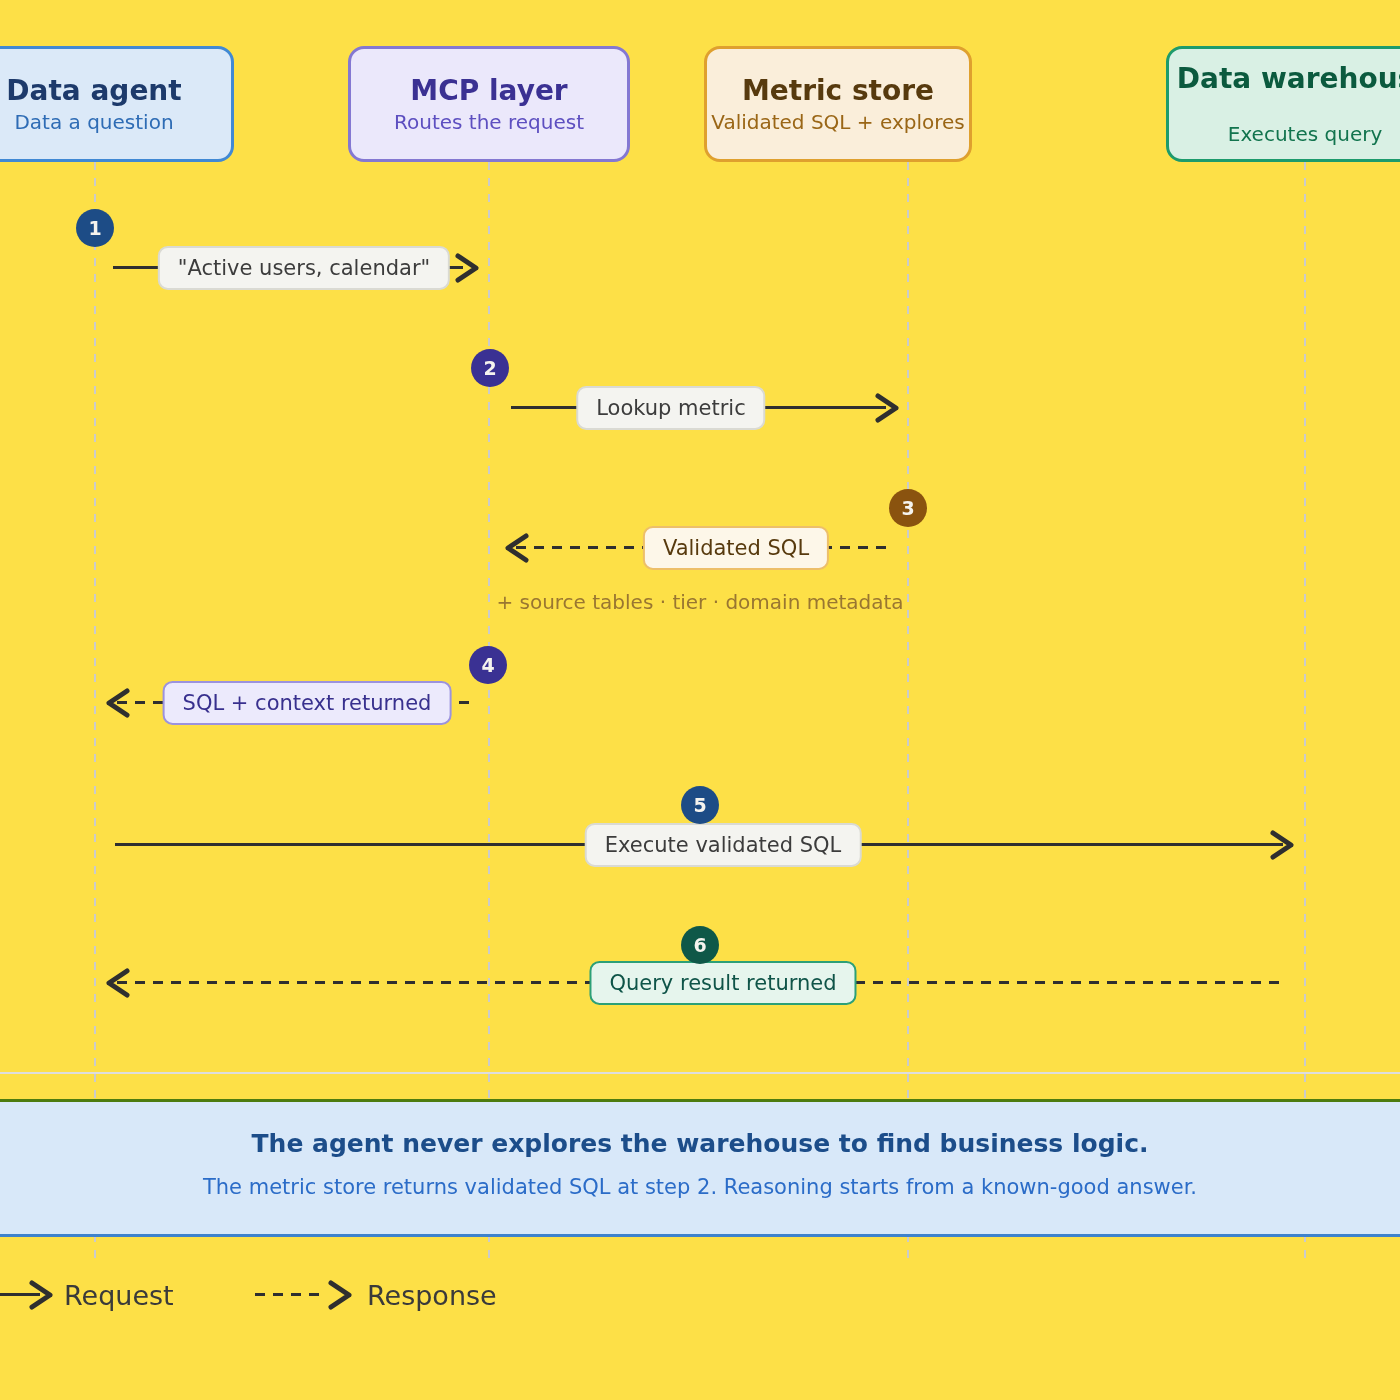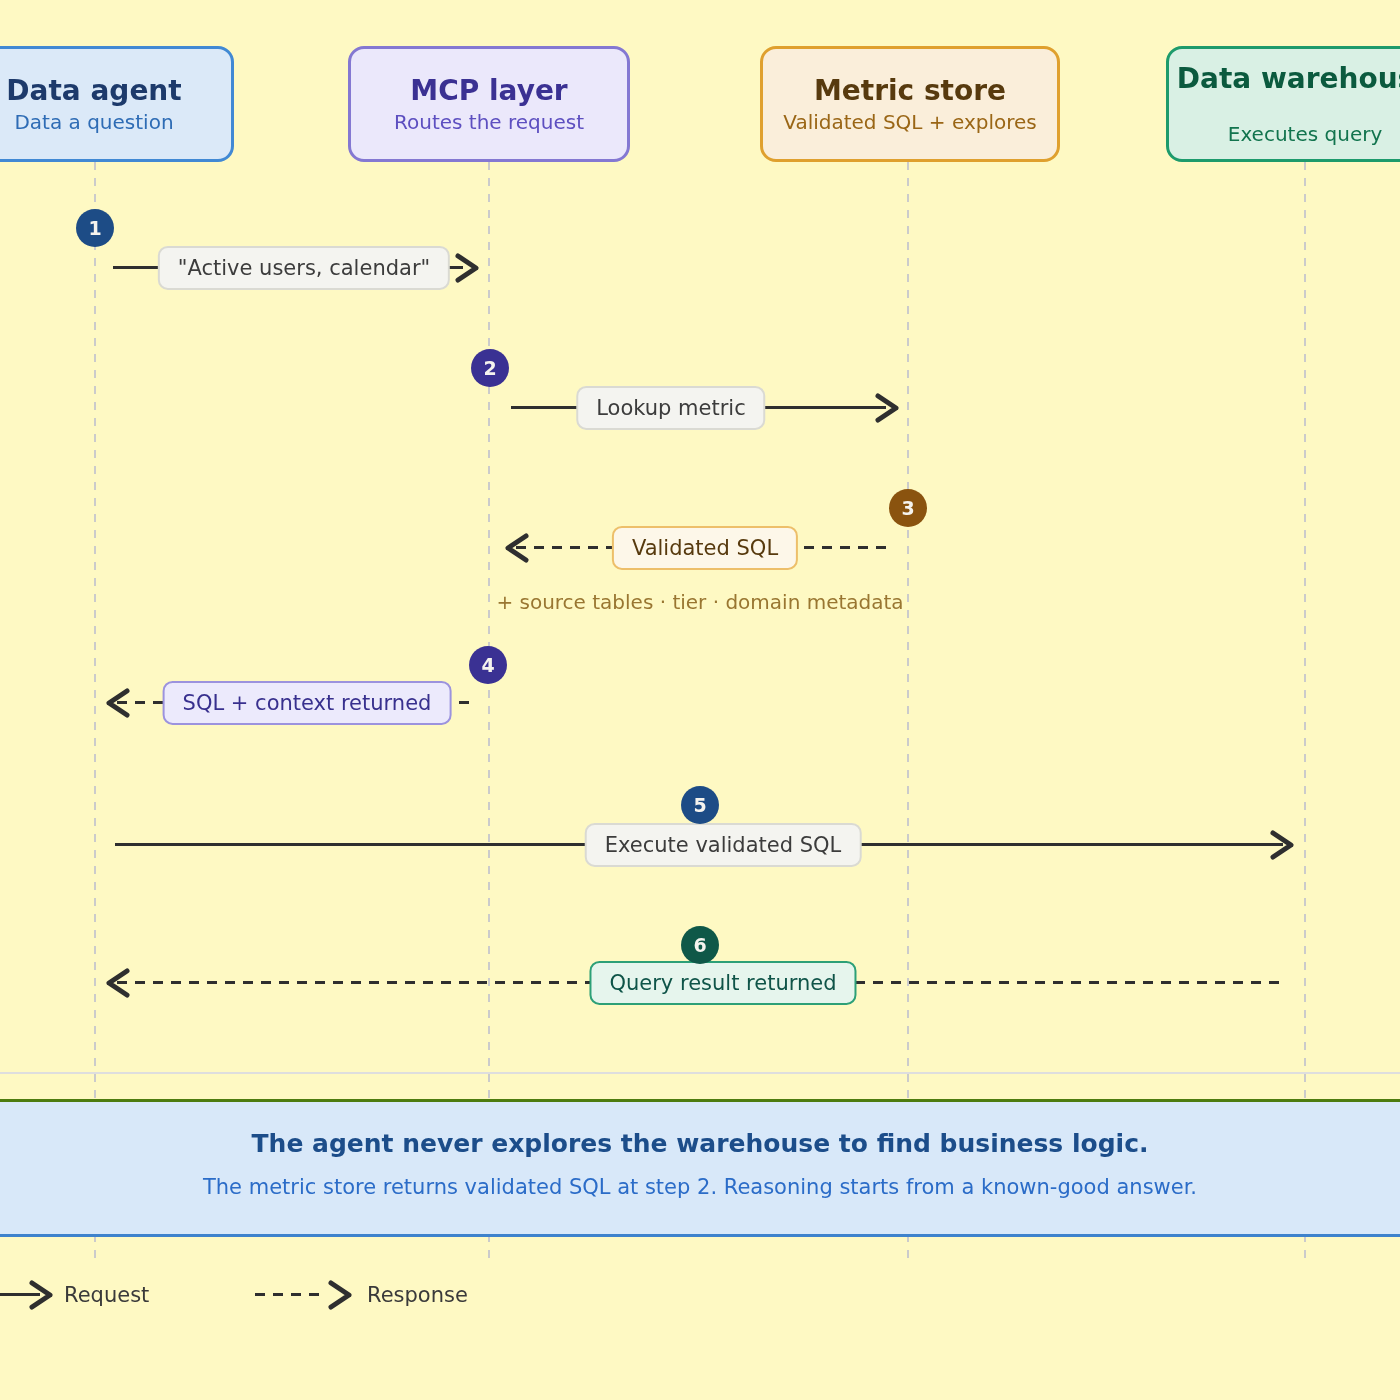--- a/index.html
+++ b/index.html
@@ -4,7 +4,7 @@
 <style>
   html,body{margin:0;padding:0;background:#ffffff;}
   body{font-family:"DejaVu Sans","Liberation Sans",sans-serif;}
-  #canvas{position:relative;width:1400px;height:1400px;overflow:hidden;background:#fef9c3;}
+  #canvas{position:relative;width:1400px;height:1400px;overflow:hidden;background:#fde047;}
 
   
   .lifeline{position:absolute;width:2px;top:162px;height:1096px;

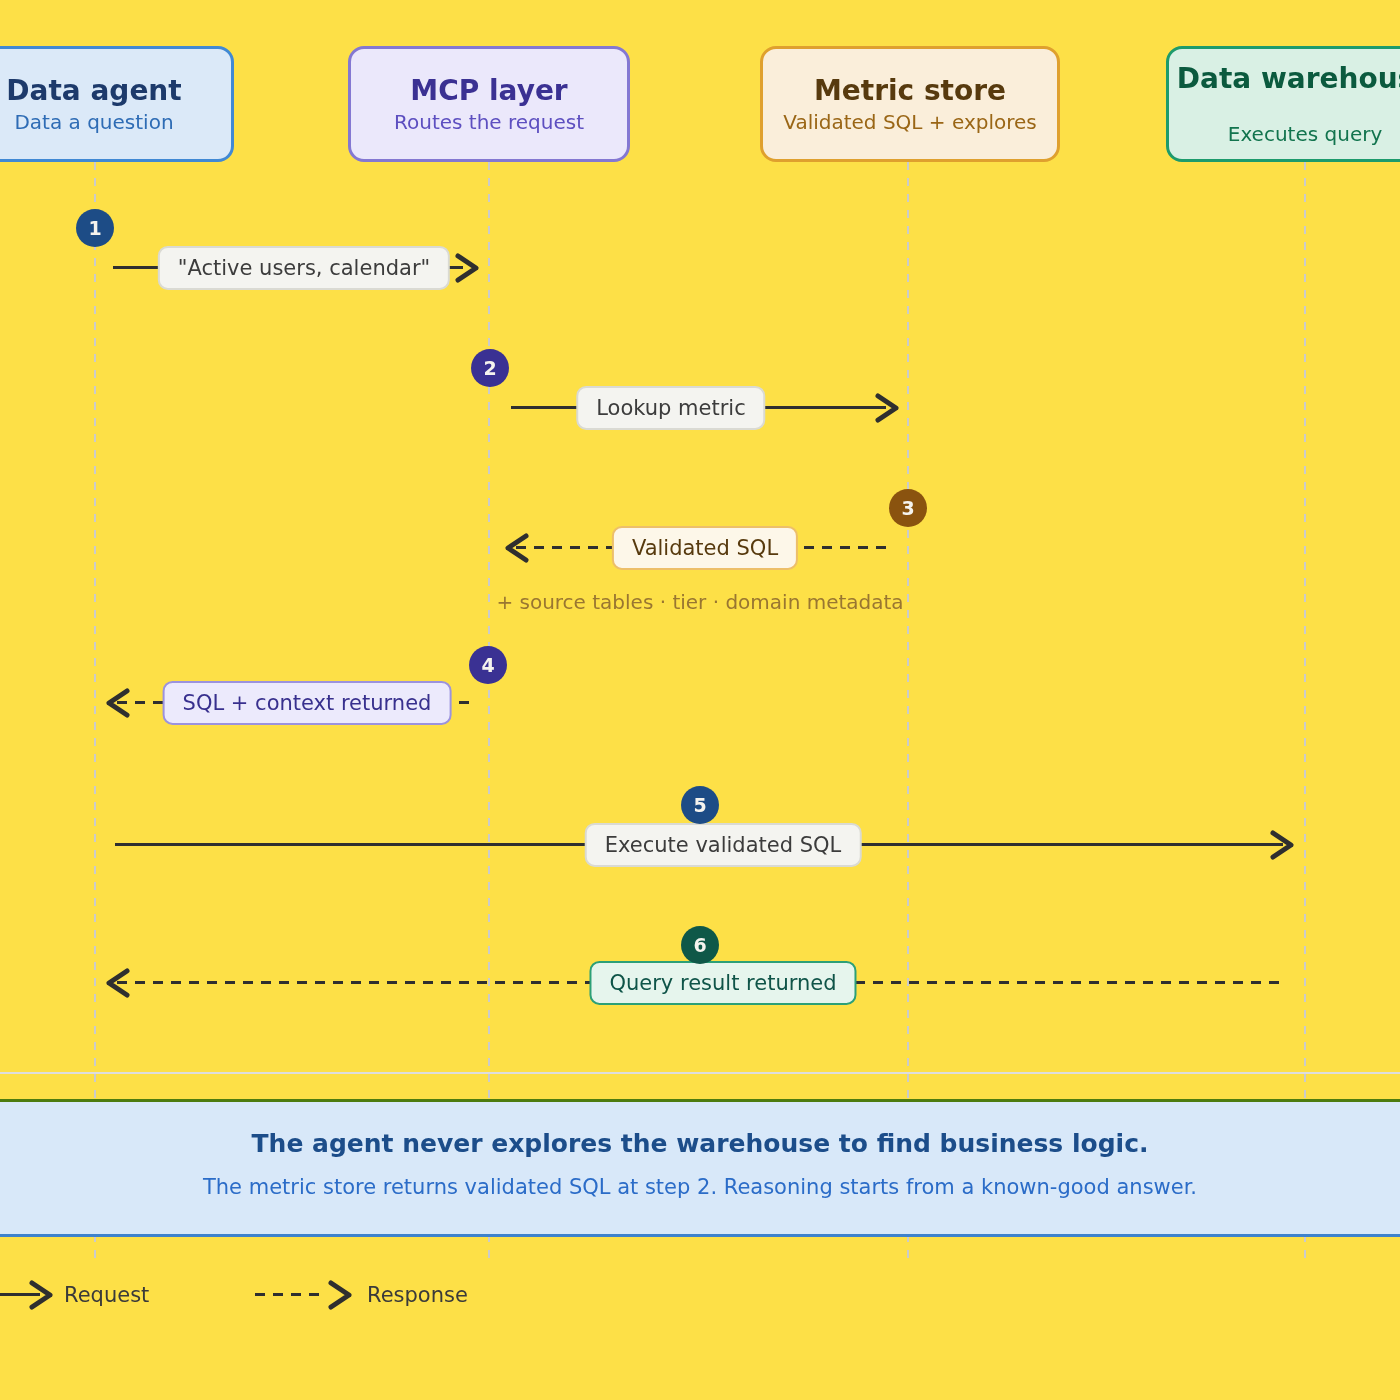--- a/index.html
+++ b/index.html
@@ -79,7 +79,7 @@
     <div class="t">MCP layer</div>
     <div class="s">Routes the request</div>
   </div>
-  <div class="actor actor-amber" style="left:760px;width:300px">
+  <div class="actor actor-amber" style="left:704px;width:268px">
     <div class="t">Metric store</div>
     <div class="s">Validated SQL + explores</div>
   </div>

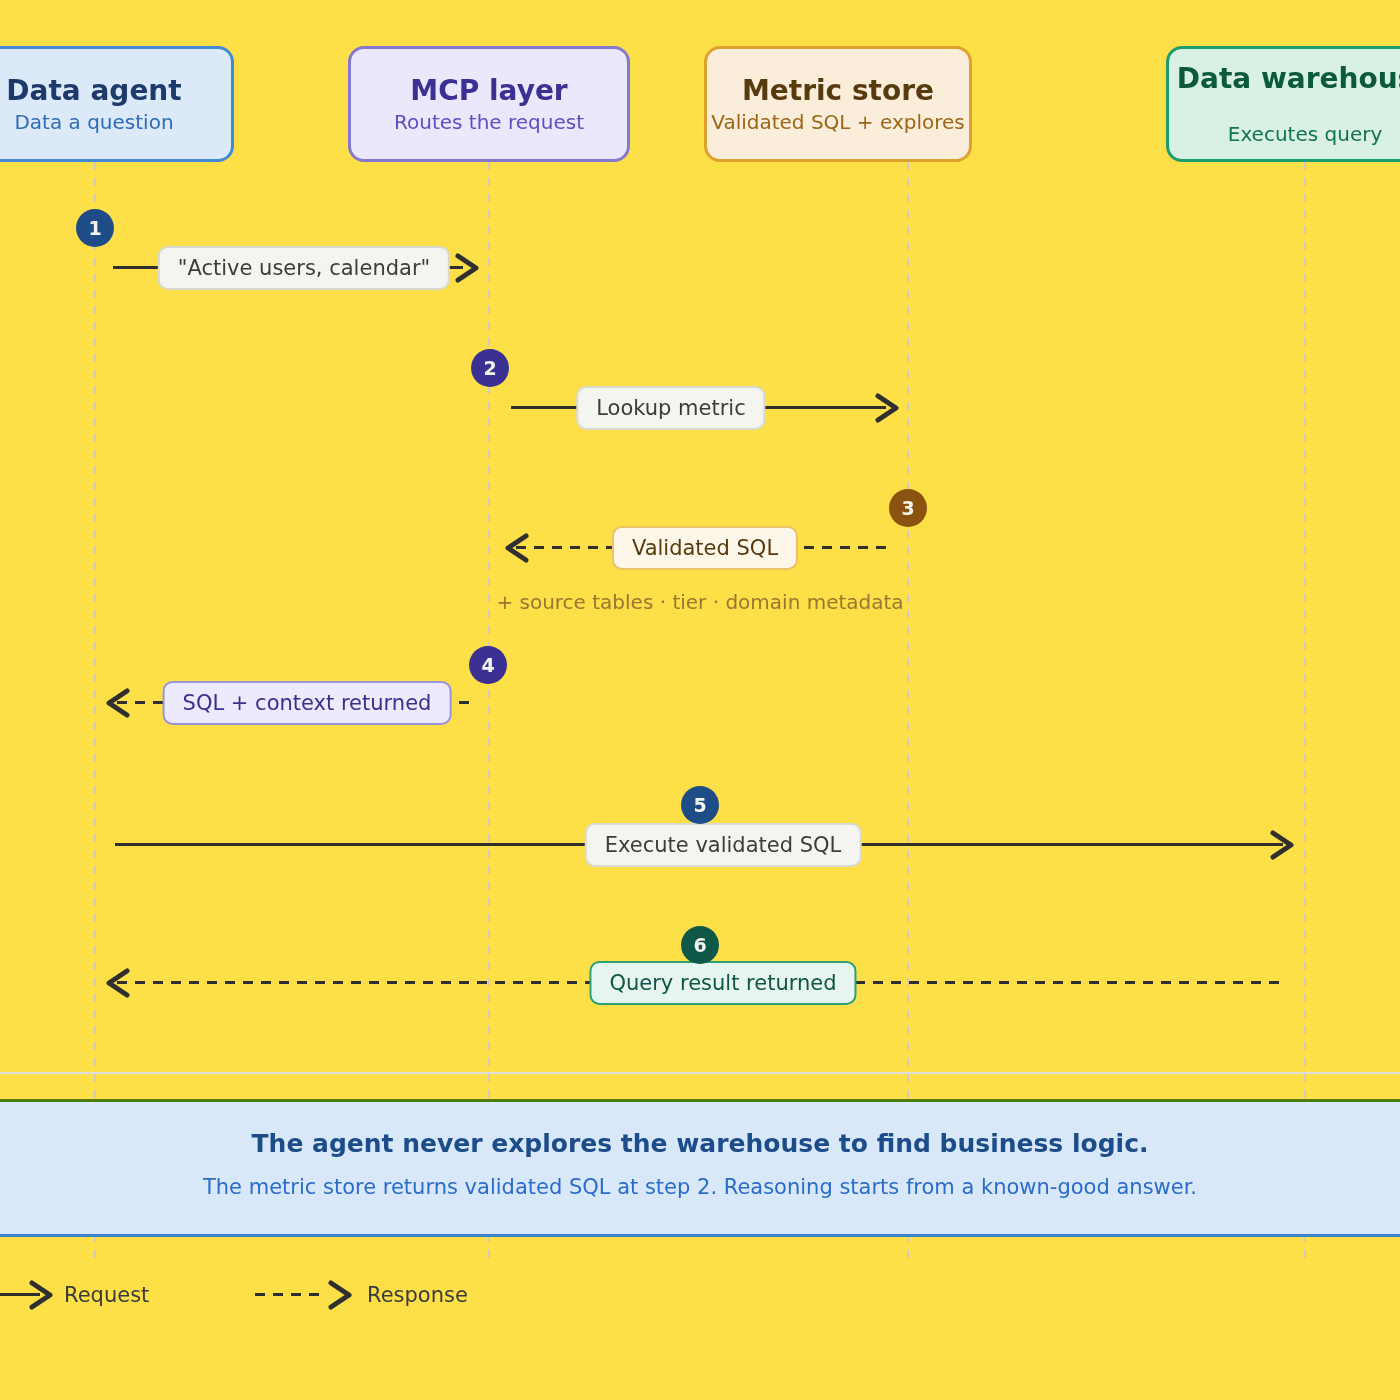--- a/index.html
+++ b/index.html
@@ -107,7 +107,7 @@
   <svg class="head" style="left:503px;top:532px" width="30" height="32" viewBox="0 0 30 32">
       <polyline points="23,4 5,16 23,28" fill="none" stroke="#2f2f2f" stroke-width="5" stroke-linecap="round" stroke-linejoin="round"></polyline>
     </svg>
-  <div class="msg msg-amber" style="left:705px;top:548px">Validated SQL</div>
+  <div class="msg msg-amber" style="left:736px;top:548px">Validated SQL</div>
   <div class="note" style="left:700px;top:602px">+ source tables · tier · domain metadata</div>
 
   <div class="badge badge-indigo" style="left:469px;top:646px">4</div>

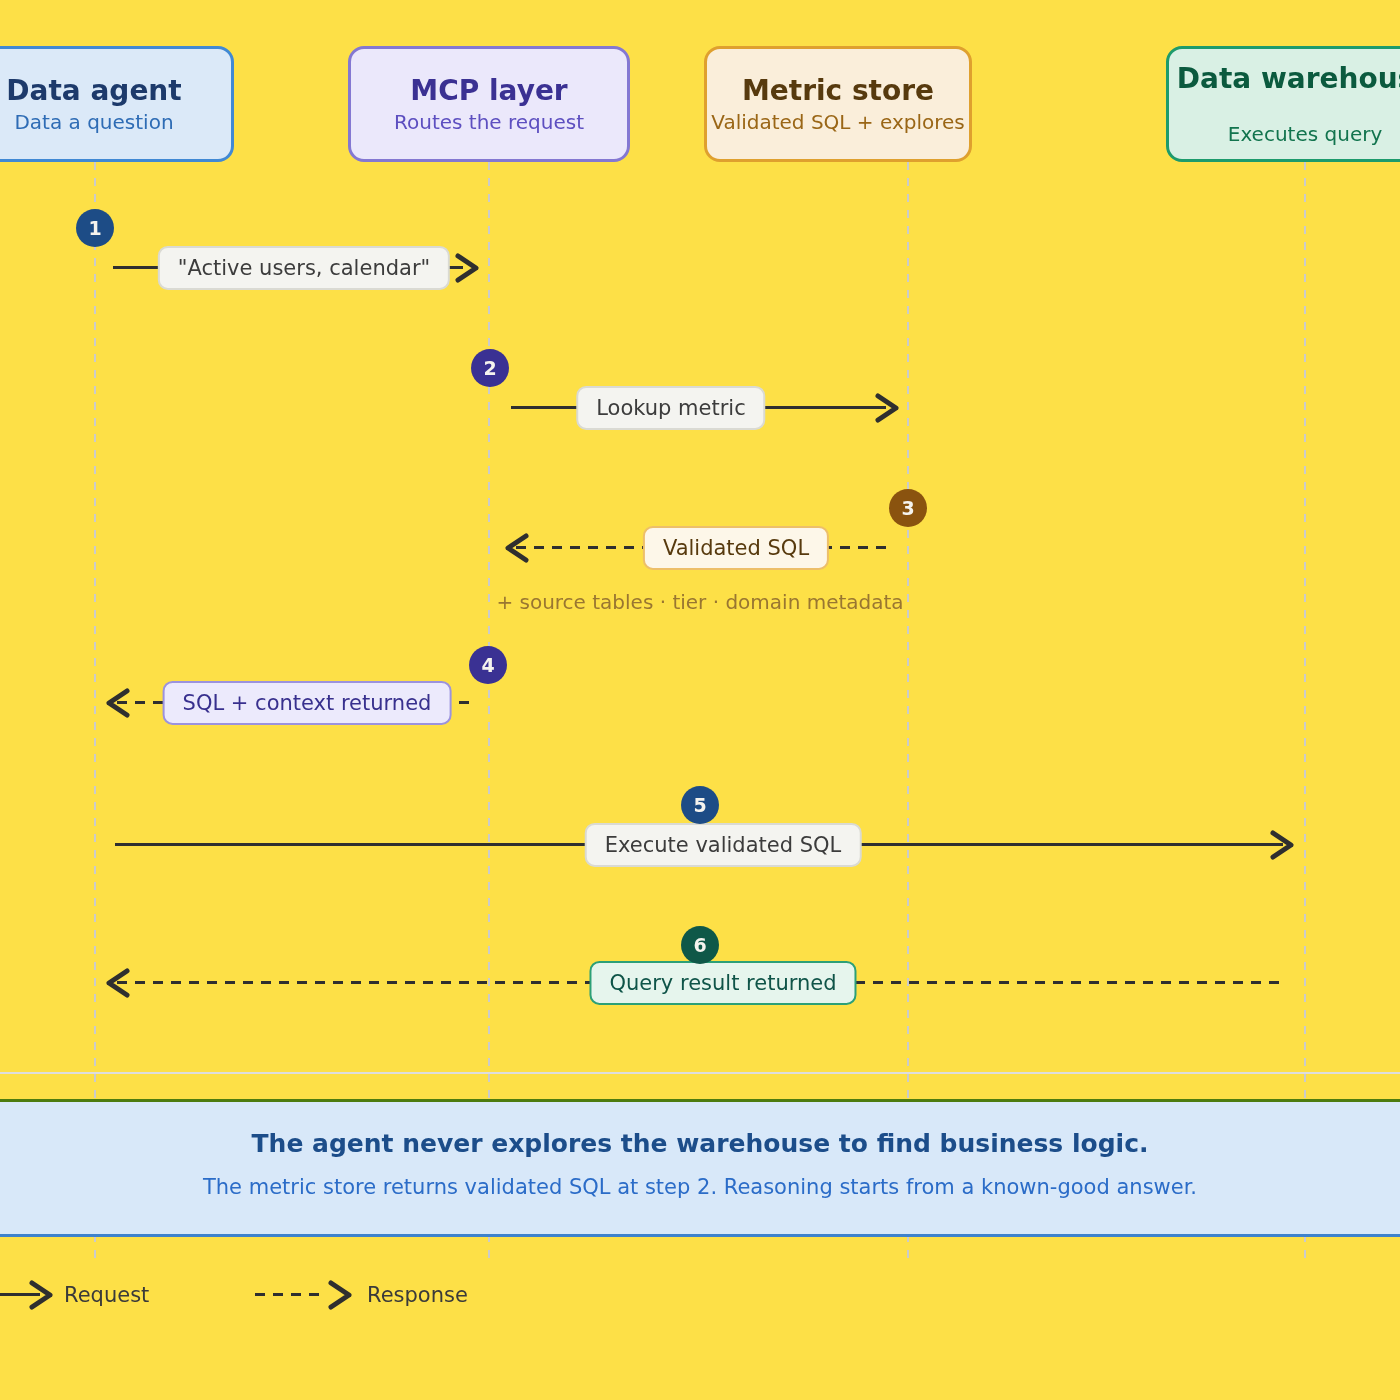--- a/index.html
+++ b/index.html
@@ -59,7 +59,7 @@
   .callout .cs{margin-top:17px;font-size:21px;color:#2b6cc8;}
 
   
-  .legend-label{position:absolute;font-size:21px;color:#3a3a3a;z-index:2;line-height:25px;}
+  .legend-label{position:absolute;font-size:27px;color:#3a3a3a;z-index:2;line-height:25px;}
 </style>
 </head>
 <body>

